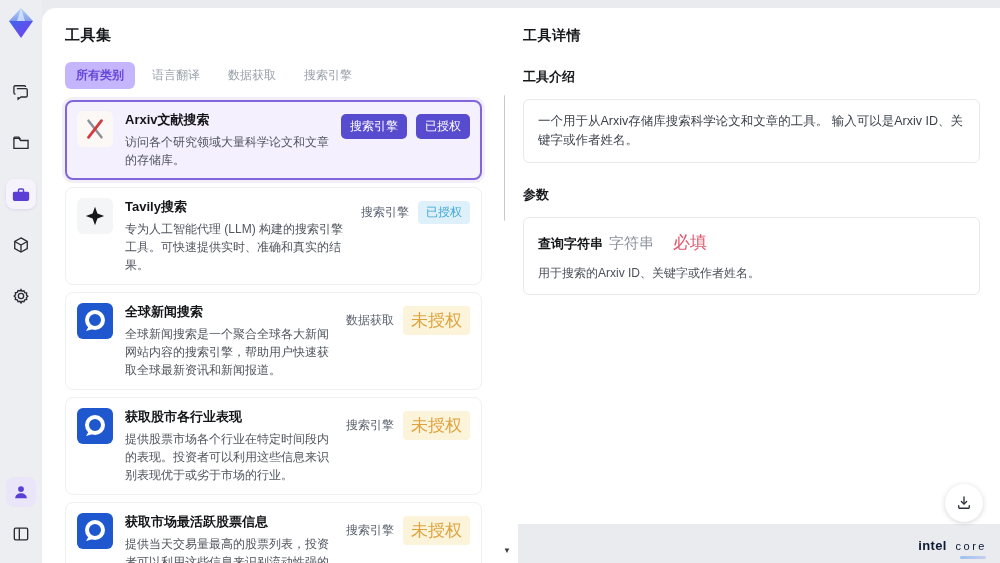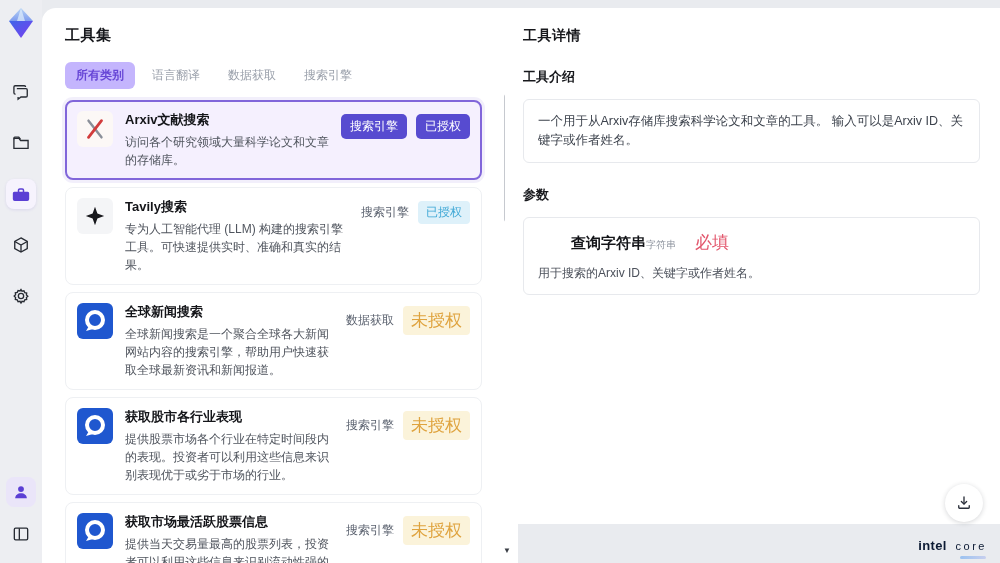--- a/index.html
+++ b/index.html
@@ -79,7 +79,7 @@
     border:1px solid #e7e9ed; border-radius:6px; background:#fff;
     margin-top:13px; padding:12px 14px; font-size:12.5px; color:#3d434d; line-height:1.5;
   }
-  .param-name { font-size:15px; font-weight:bold; color:#141519;margin-left:33px; }
+  .param-name { font-size:13px; font-weight:bold; color:#141519; }
   .param-type { font-size:10px; color:#8b919c; }
   .param-required { font-size:17px; color:#e2566c; margin-left:19px;font-family:Liberation Serif, serif; }
   .param-desc { margin-top:9px; font-size:12px; color:#4c515b; }

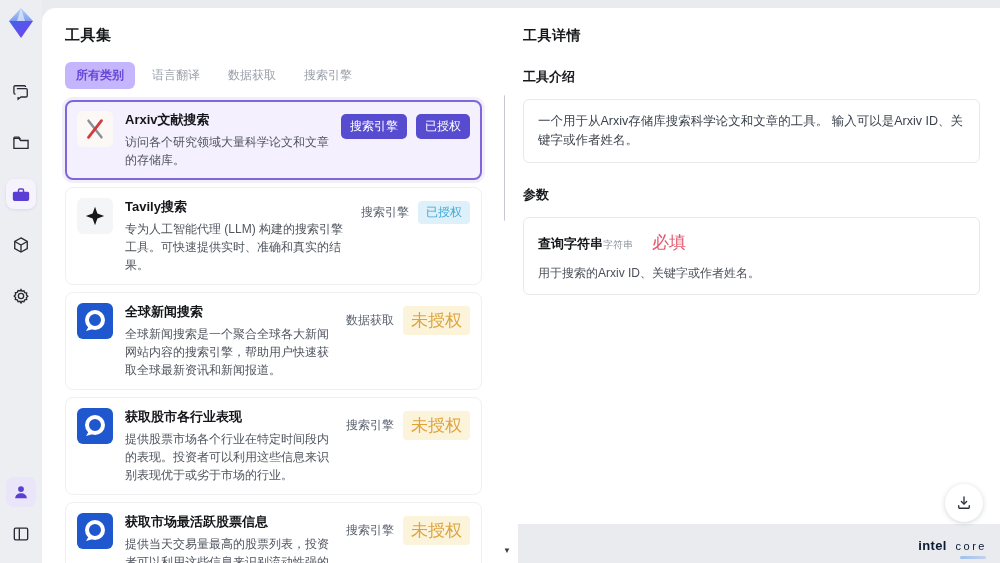--- a/index.html
+++ b/index.html
@@ -80,7 +80,7 @@
     margin-top:13px; padding:12px 14px; font-size:12.5px; color:#3d434d; line-height:1.5;
   }
   .param-name { font-size:13px; font-weight:bold; color:#141519; }
-  .param-type { font-size:10px; color:#8b919c; }
+  .param-type { font-size:15px; color:#8b919c; margin-left:6px; }
   .param-required { font-size:17px; color:#e2566c; margin-left:19px;font-family:Liberation Serif, serif; }
   .param-desc { margin-top:9px; font-size:12px; color:#4c515b; }
 

